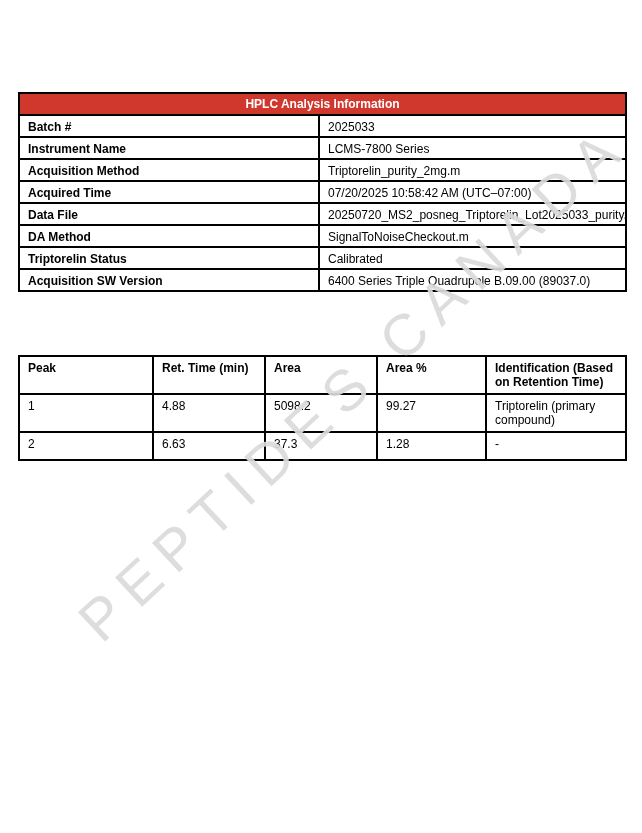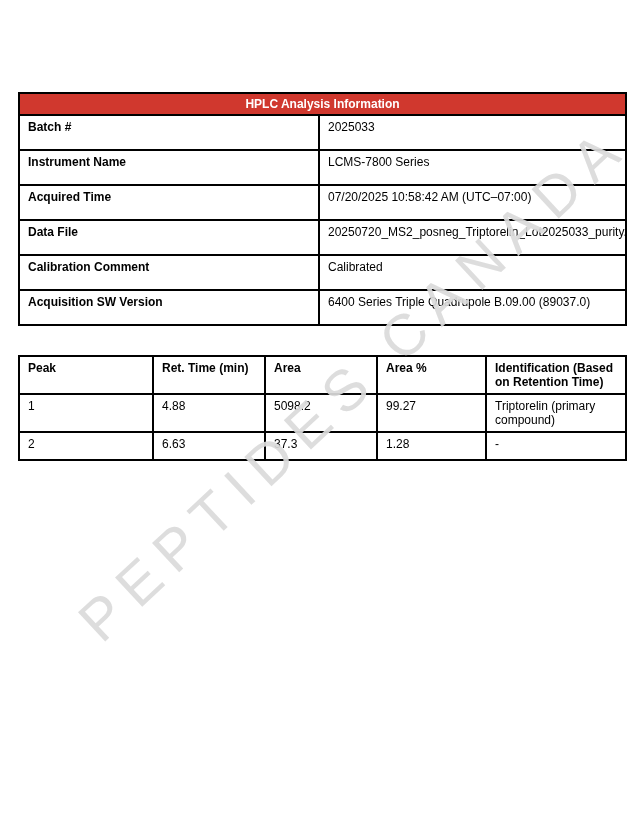--- a/index.html
+++ b/index.html
@@ -42,7 +42,7 @@
     padding: 3px 8px;
     vertical-align: middle;
   }
-  #info-table td { height: 35px; white-space: nowrap; }
+  #info-table td { height: 22px; white-space: nowrap; }
   #info-table td.label { font-weight: bold; }
 
   #peak-table th.col-header {

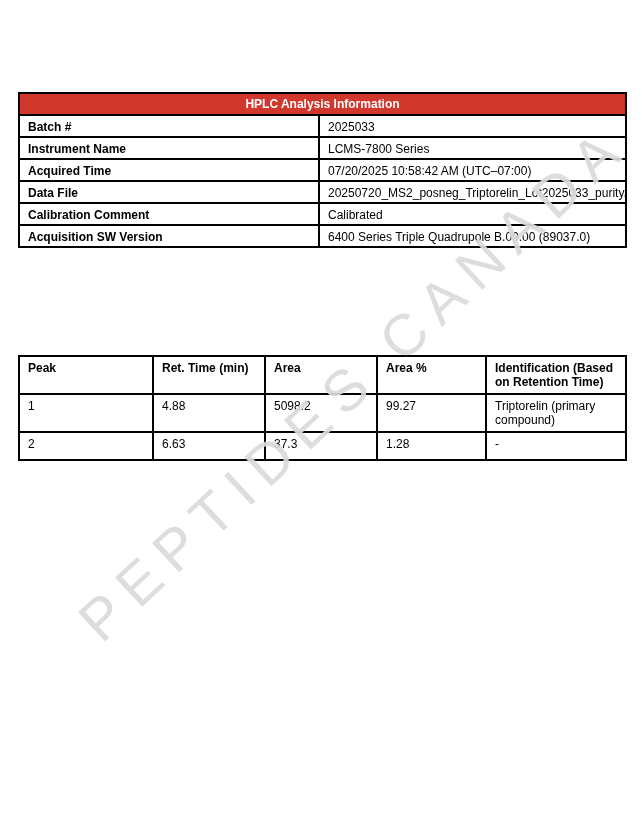--- a/index.html
+++ b/index.html
@@ -94,6 +94,10 @@
     <td>LCMS-7800 Series</td>
   </tr>
   <tr>
+    <td class="label">Acquisition Method</td>
+    <td>Triptorelin_purity_2mg.m</td>
+  </tr>
+  <tr>
     <td class="label">Acquired Time</td>
     <td>07/20/2025 10:58:42 AM (UTC–07:00)</td>
   </tr>

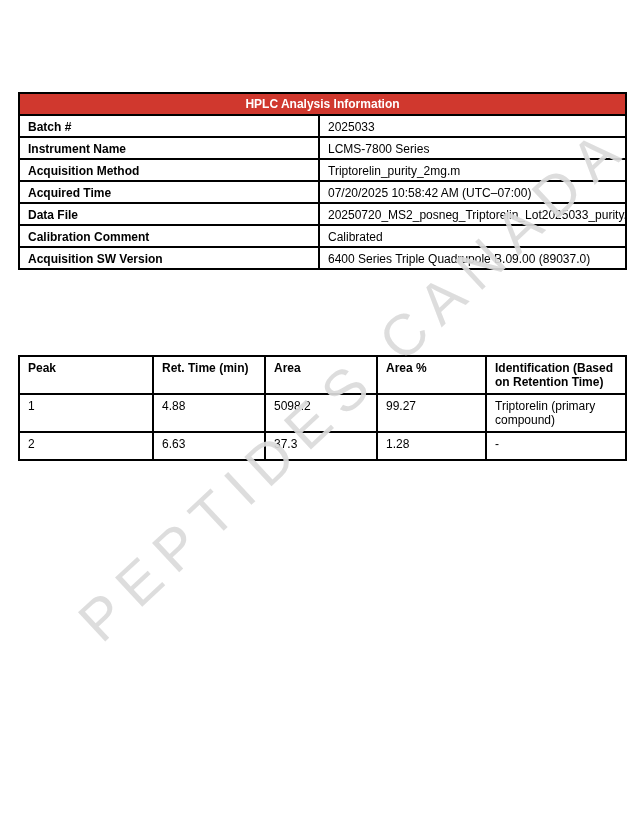--- a/index.html
+++ b/index.html
@@ -106,6 +106,10 @@
     <td>20250720_MS2_posneg_Triptorelin_Lot2025033_purity.d</td>
   </tr>
   <tr>
+    <td class="label">DA Method</td>
+    <td>SignalToNoiseCheckout.m</td>
+  </tr>
+  <tr>
     <td class="label">Calibration Comment</td>
     <td>Calibrated</td>
   </tr>

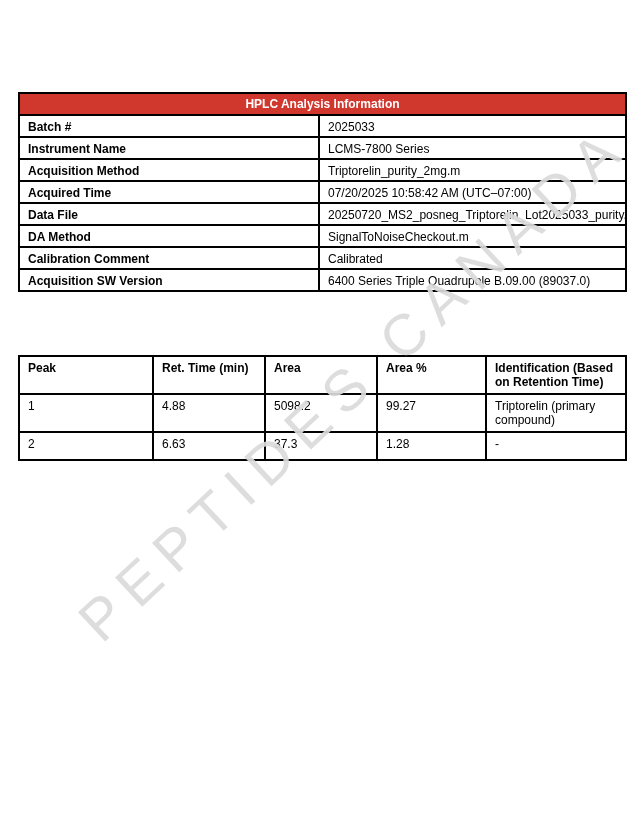--- a/index.html
+++ b/index.html
@@ -110,7 +110,7 @@
     <td>SignalToNoiseCheckout.m</td>
   </tr>
   <tr>
-    <td class="label">Calibration Comment</td>
+    <td class="label">Triptorelin Status</td>
     <td>Calibrated</td>
   </tr>
   <tr>

